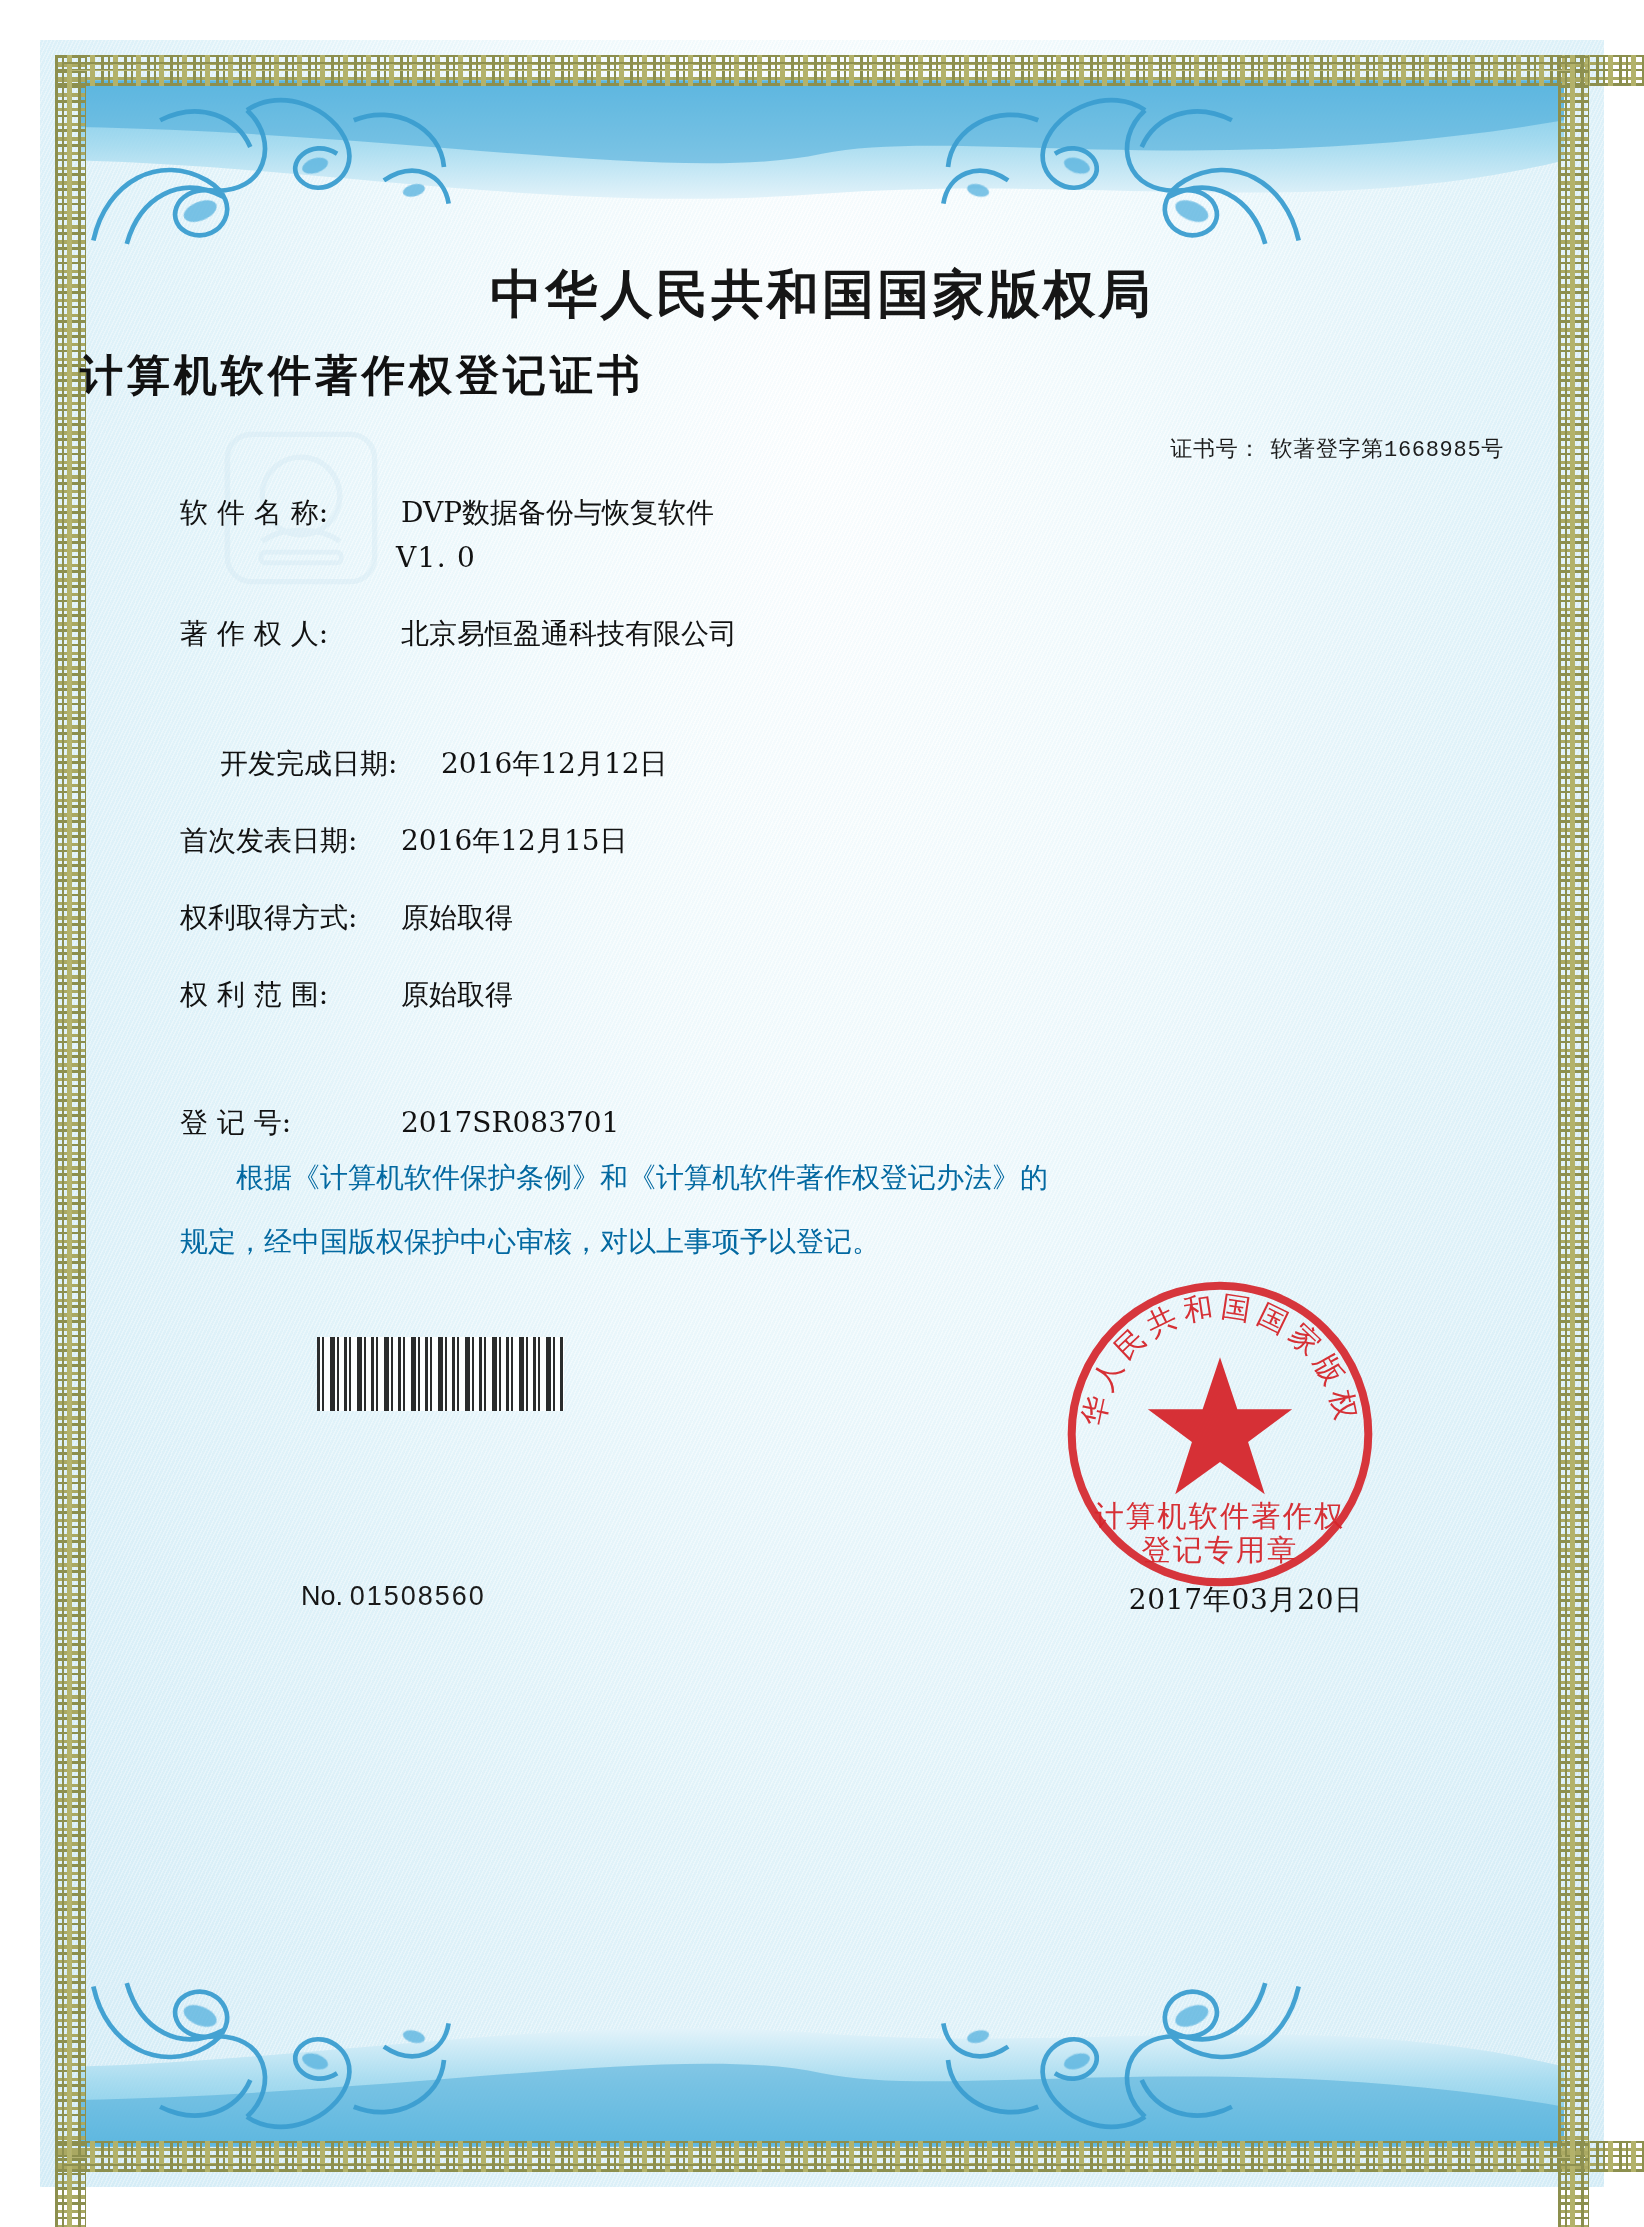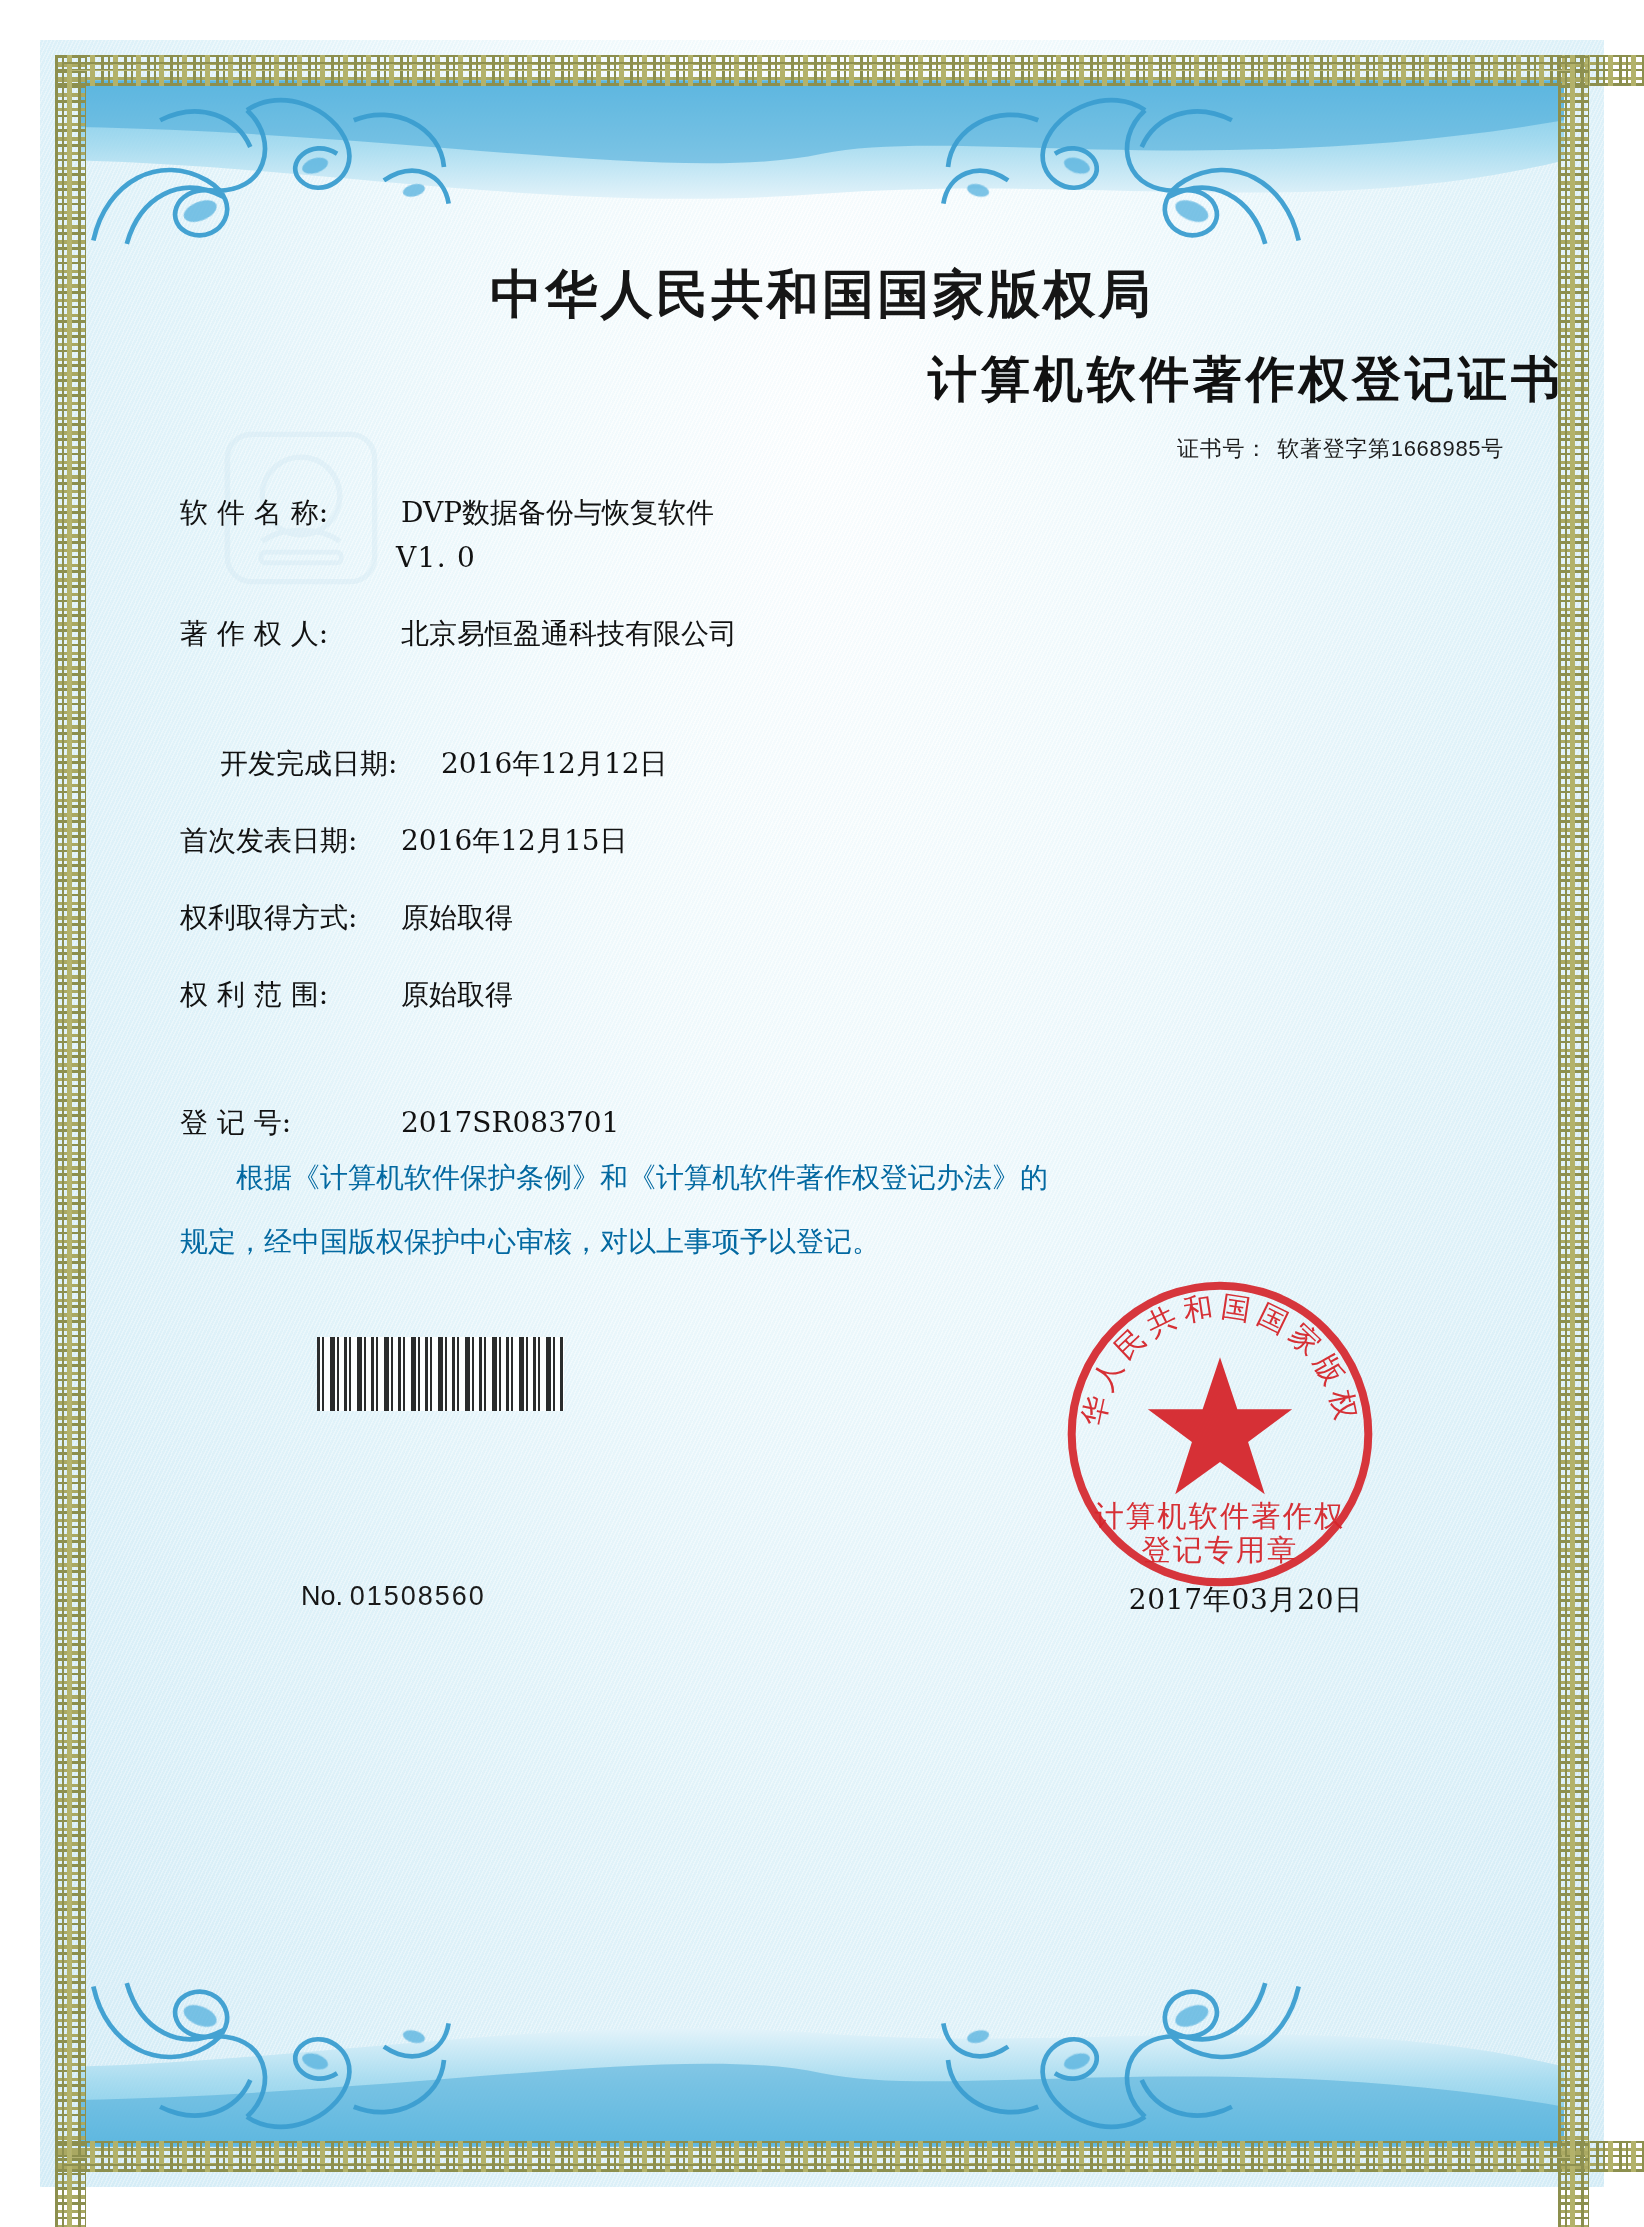--- a/index.html
+++ b/index.html
@@ -135,9 +135,9 @@
     position: absolute;
     left: 0; right: 0;
     top: 267px;
-    text-align: right;
+    text-align: left;
     font-family: "DejaVu Serif", "Liberation Serif", serif;
-    font-size: 49px;
+    font-size: 43px;
     font-weight: 700;
     letter-spacing: 4px;
     color: #111111;

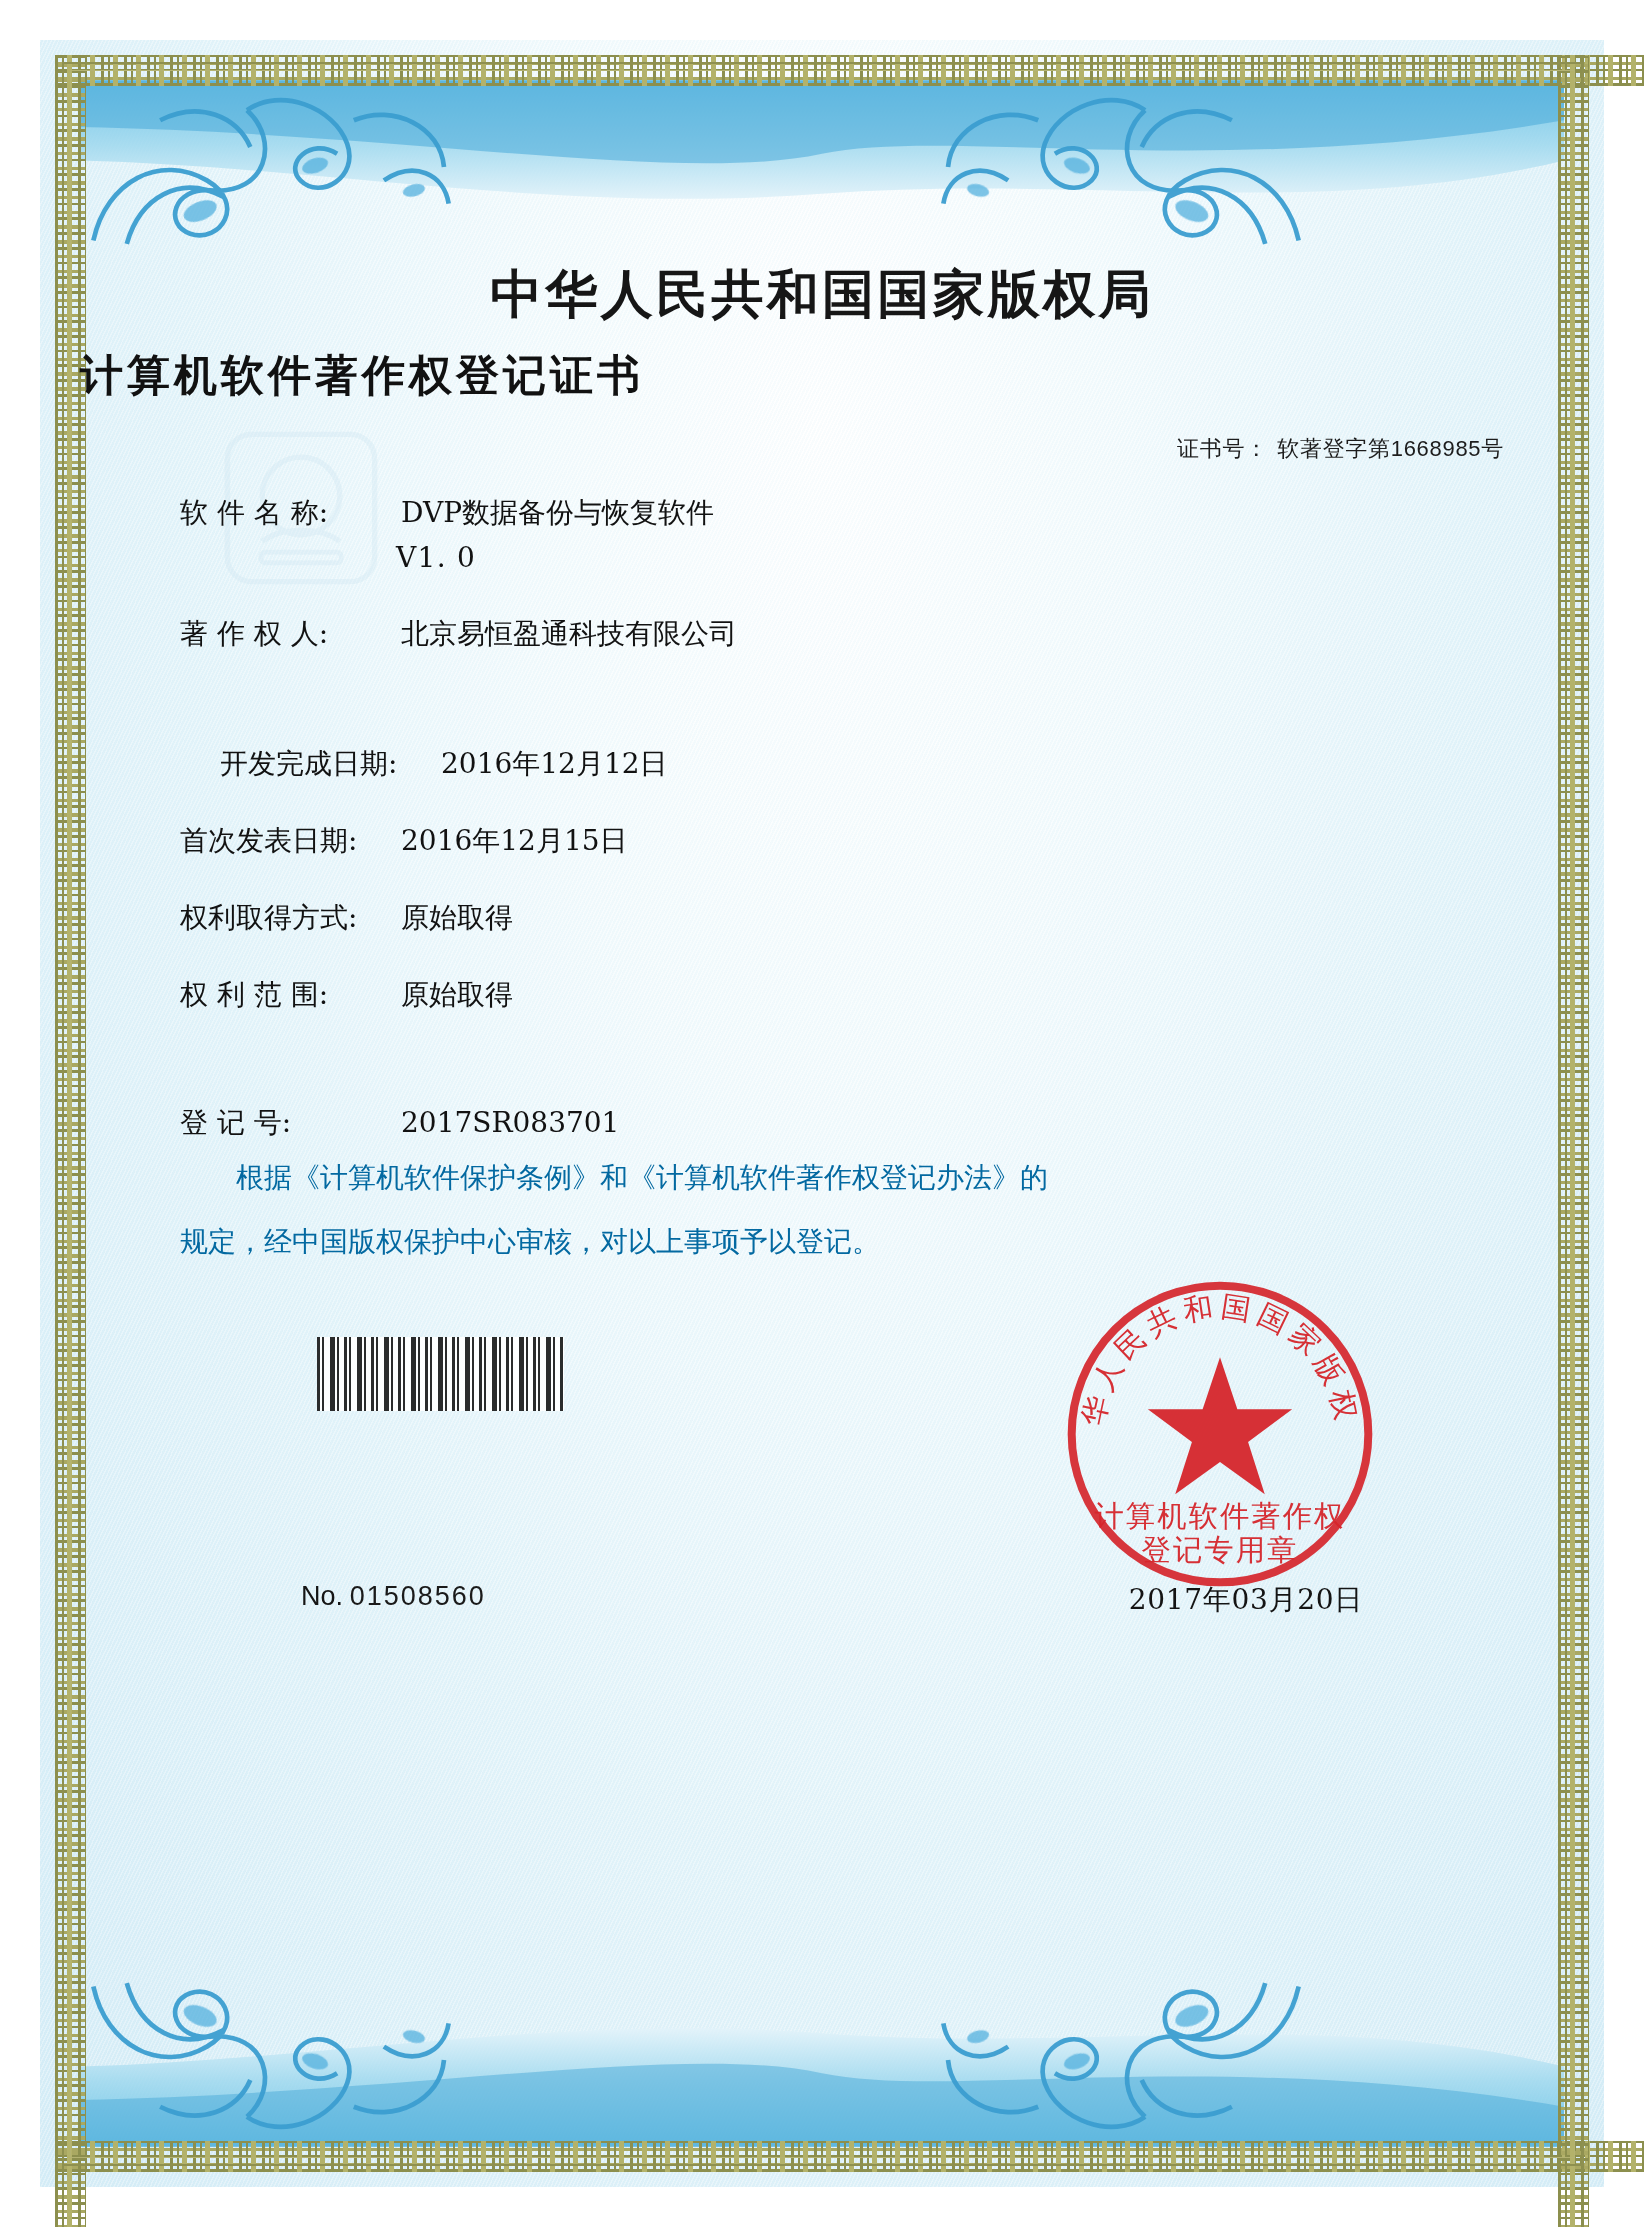--- a/index.html
+++ b/index.html
@@ -147,7 +147,7 @@
     position: absolute;
     right: 60px;
     top: 354px;
-    font-family: Liberation Sans, sans-serif;
+    font-family: Liberation Mono, monospace;
     font-size: 22px;
     color: #1d1d1d;
     letter-spacing: 0.7px;

